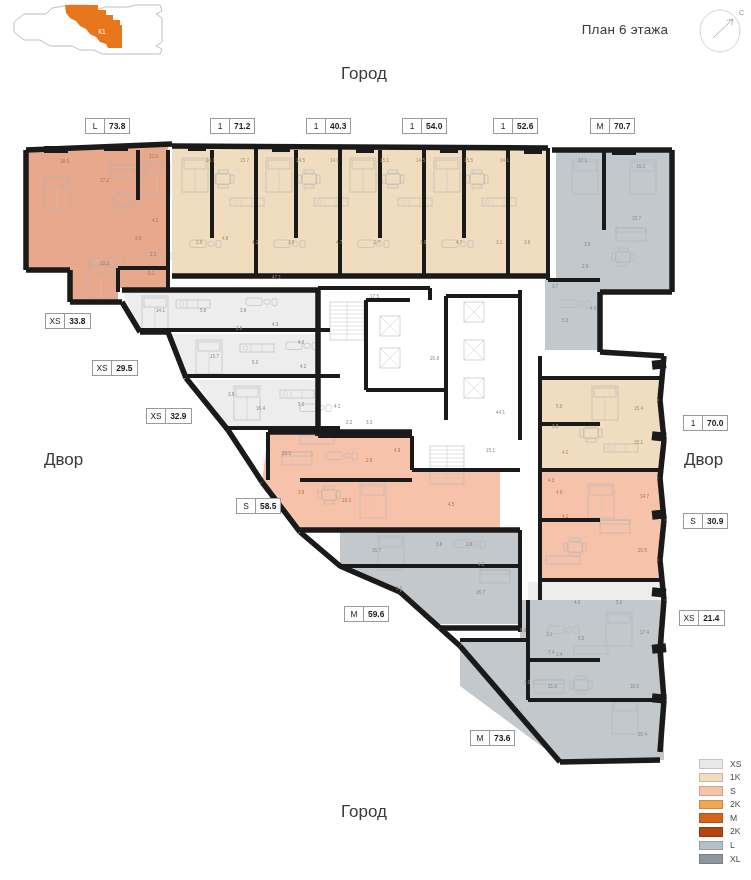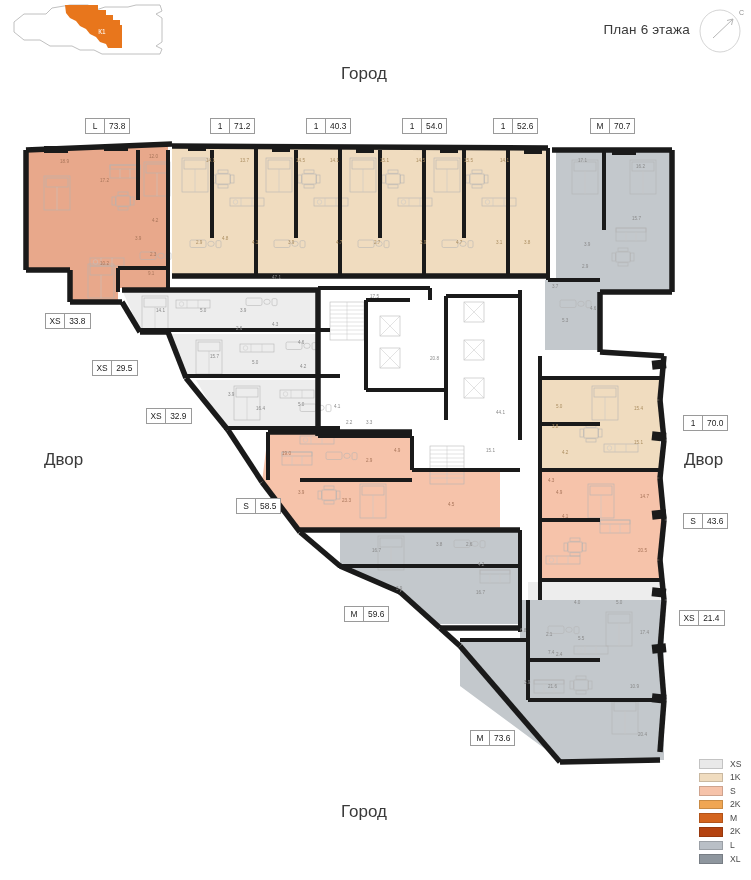--- a/index.html
+++ b/index.html
@@ -14,7 +14,7 @@
   
   #minimap{position:absolute;left:10px;top:2px;width:165px;height:56px;}
   #floor-title{
-    position:absolute;left:560px;top:22px;width:130px;text-align:right;
+    position:absolute;left:560px;top:22px;width:130px;text-align:center;
     font-size:13.5px;color:#3a3a3a;letter-spacing:.2px;white-space:nowrap;
   }
   #compass{position:absolute;left:697px;top:6px;width:50px;height:50px;}

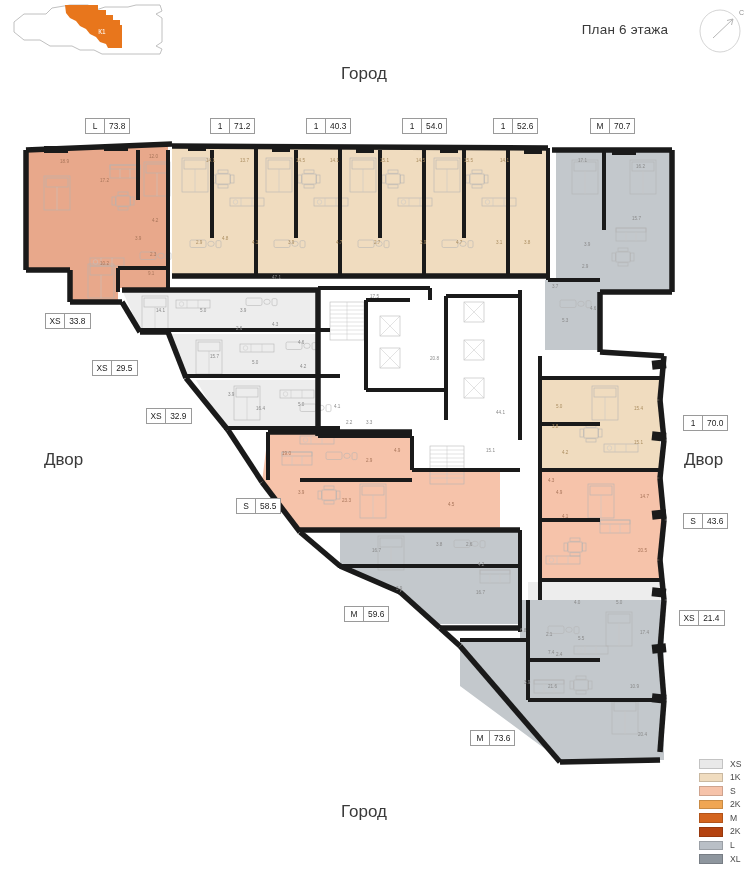--- a/index.html
+++ b/index.html
@@ -34,7 +34,7 @@
   }
   .tag .t-type{padding:0 3.5px;border-right:1px solid #9a9a9a;
                display:flex;align-items:center;justify-content:center;min-width:11px;}
-  .tag .t-area{padding:0 4px;display:flex;align-items:center;justify-content:center;}
+  .tag .t-area{padding:0 4px;display:flex;align-items:center;justify-content:center;font-weight:bold;}
 
   
   #plan-svg{position:absolute;left:0;top:0;width:751px;height:880px;}

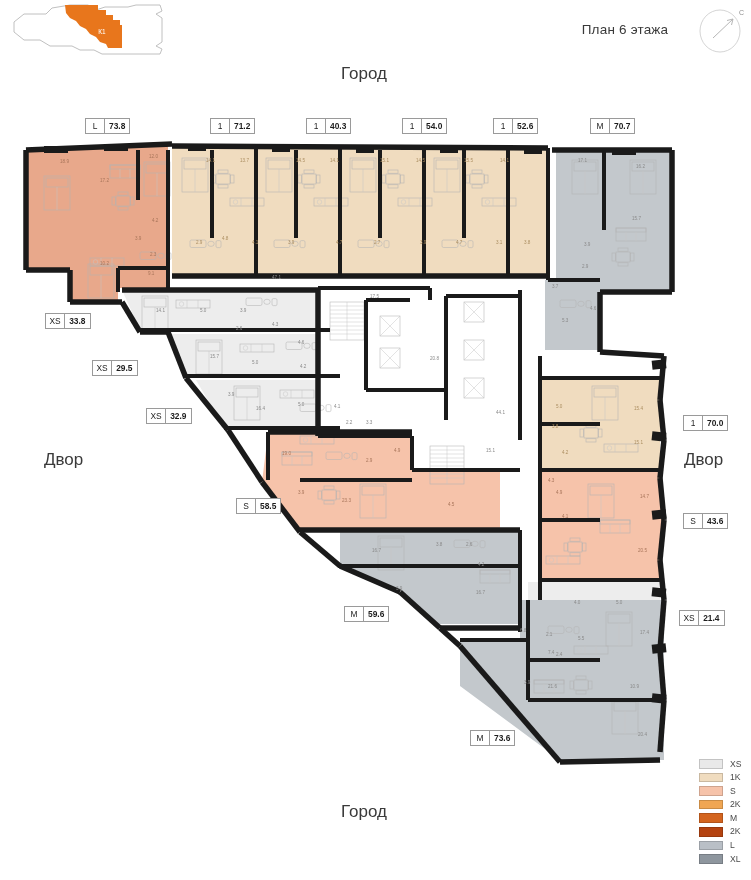--- a/index.html
+++ b/index.html
@@ -520,7 +520,7 @@
       </div>
       <div class="tag" style="left: 683px; top: 513px;">
         <span class="t-type">S</span>
-        <span class="t-area">43.6</span>
+        <span class="t-area">30.9</span>
       </div>
       <div class="tag" style="left: 679px; top: 610px;">
         <span class="t-type">XS</span>

